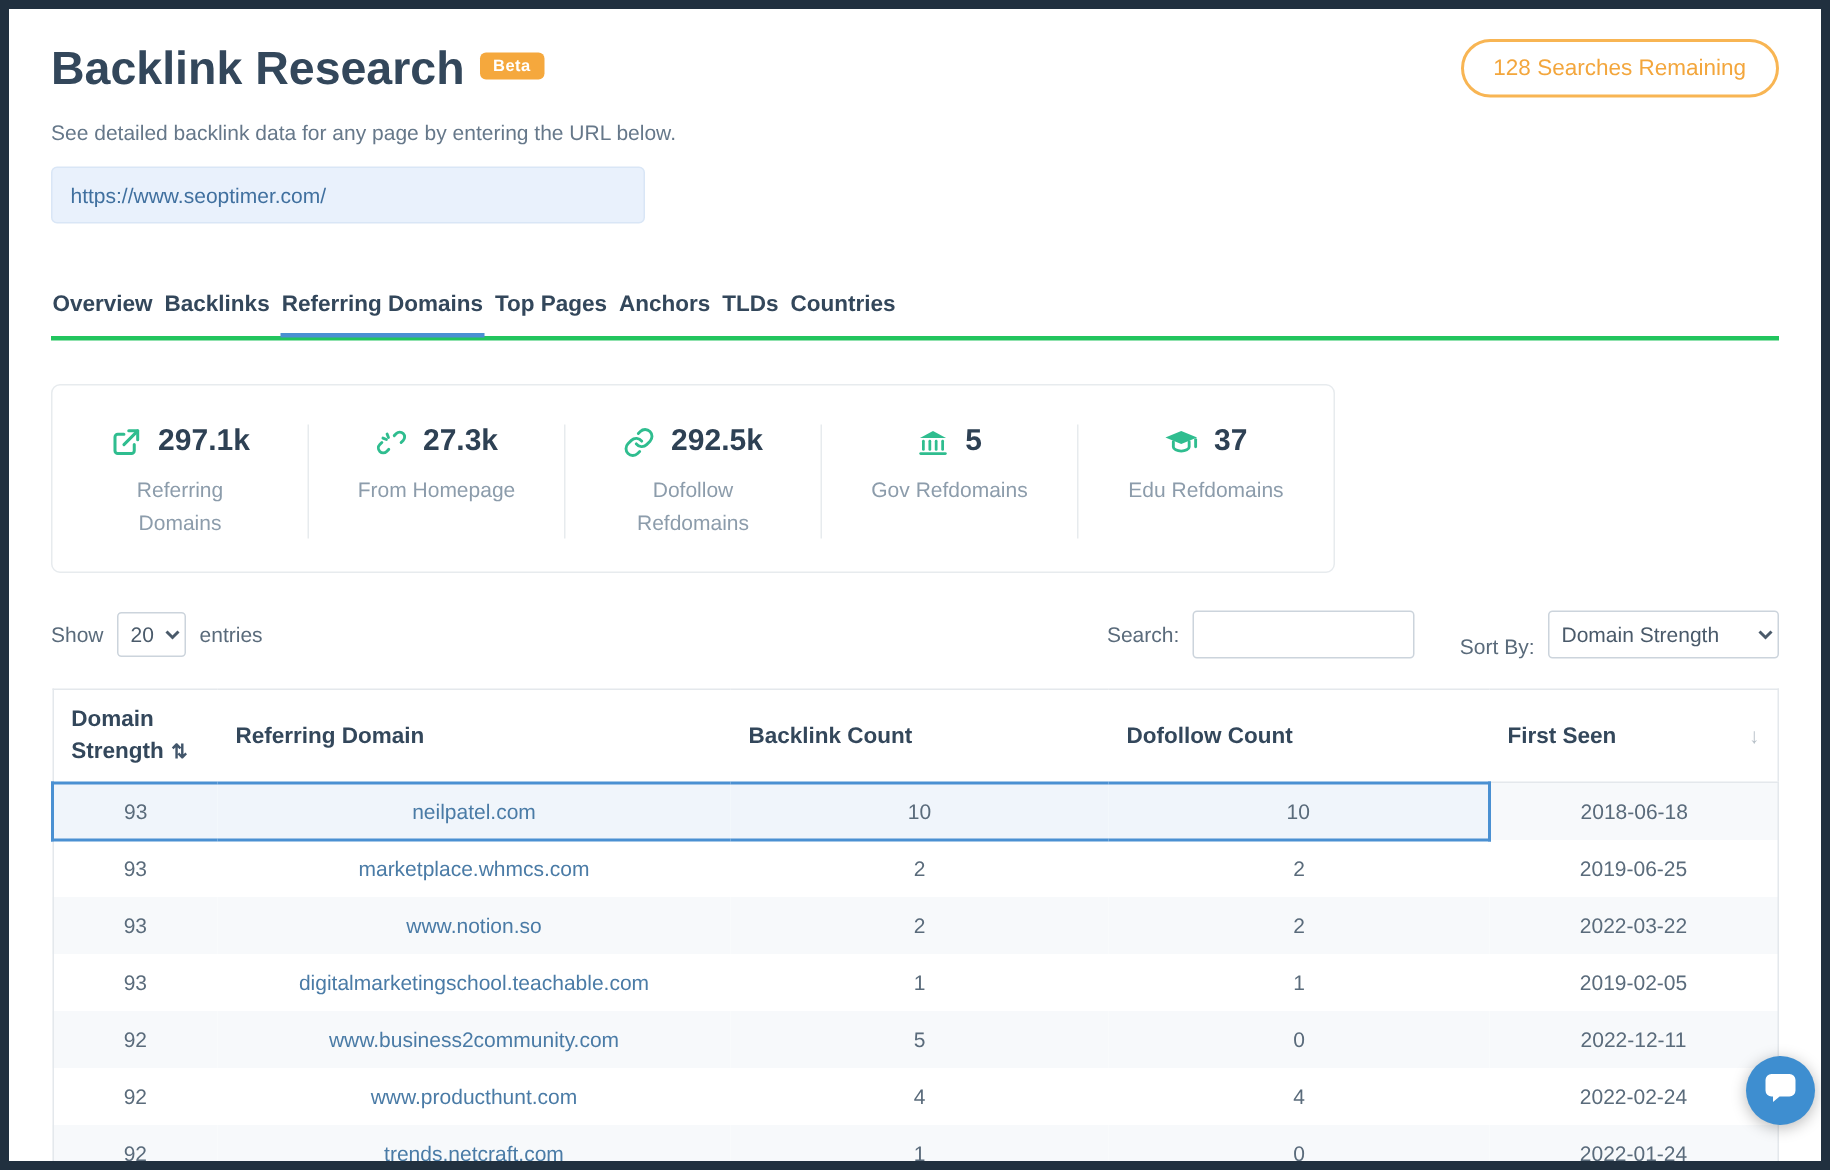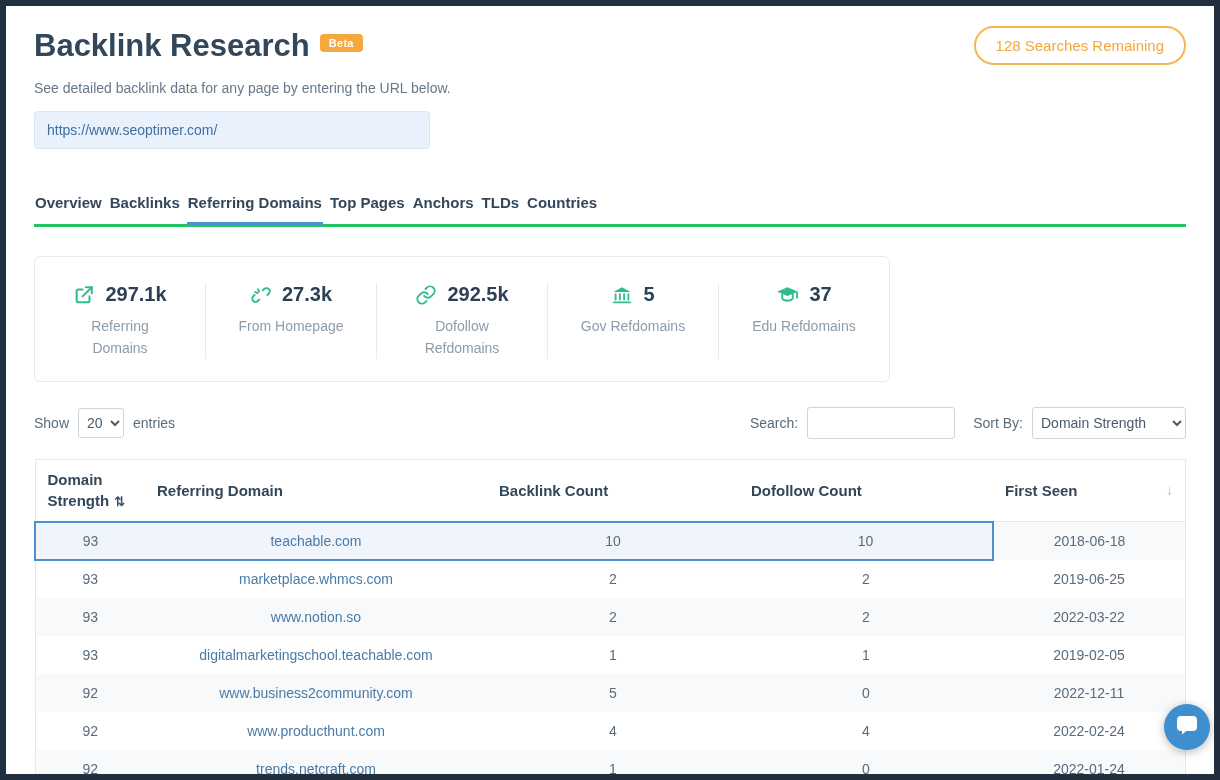--- a/index.html
+++ b/index.html
@@ -70,7 +70,7 @@
   .sort-select { height: 32px; width: 154px; padding: 0 4px; }
   .show-group, .search-group, .sort-group { display: flex; align-items: center; gap: 9px; }
   .search-group { margin-left: auto; }
-  .sort-group { margin-left: 18px; }
+  .sort-group { margin-left: 30px; align-items: flex-end; }
 
   
   .table-wrap { margin-top: 20px; }

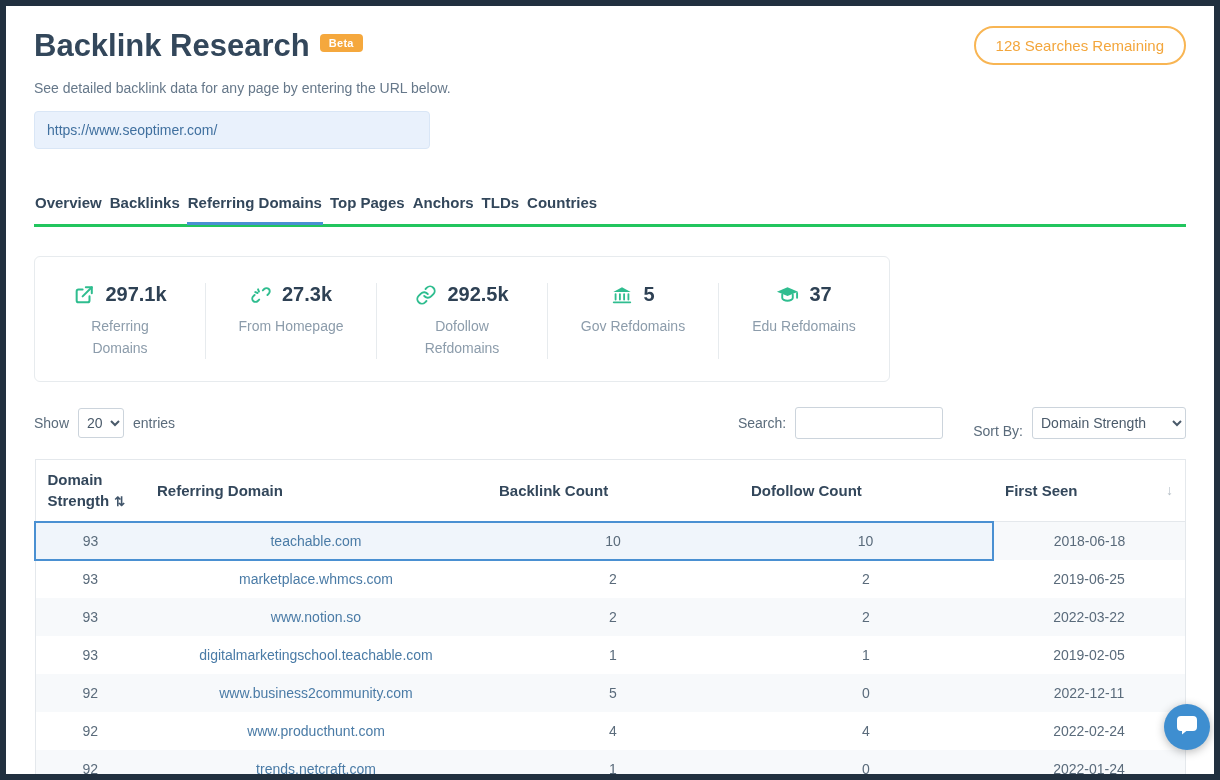--- a/index.html
+++ b/index.html
@@ -238,7 +238,7 @@
       <tbody>
           <tr class="striped highlighted">
     <td>93</td>
-    <td><a class="domain-link" href="#">teachable.com</a></td>
+    <td><a class="domain-link" href="#">neilpatel.com</a></td>
     <td>10</td>
     <td>10</td>
     <td>2018-06-18</td>

